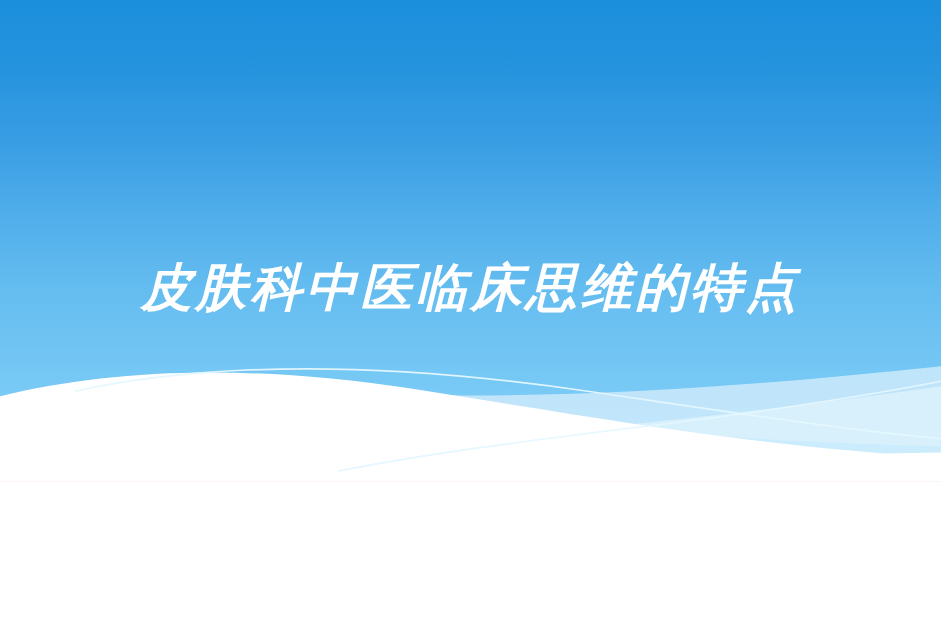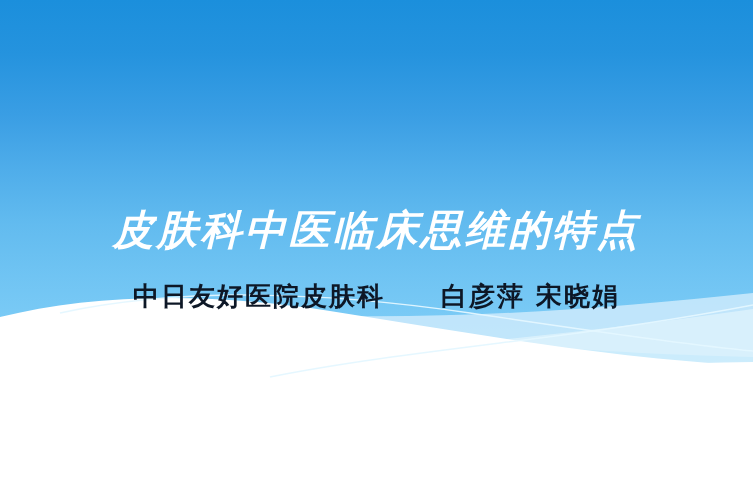--- a/index.html
+++ b/index.html
@@ -110,7 +110,6 @@
 
   <div class="text-block">
     <div class="slide-title">皮肤科中医临床思维的特点</div>
-    <div class="slide-subtitle">中日友好医院皮肤科　　白彦萍 宋晓娟</div>
   </div>
 
 </div>

